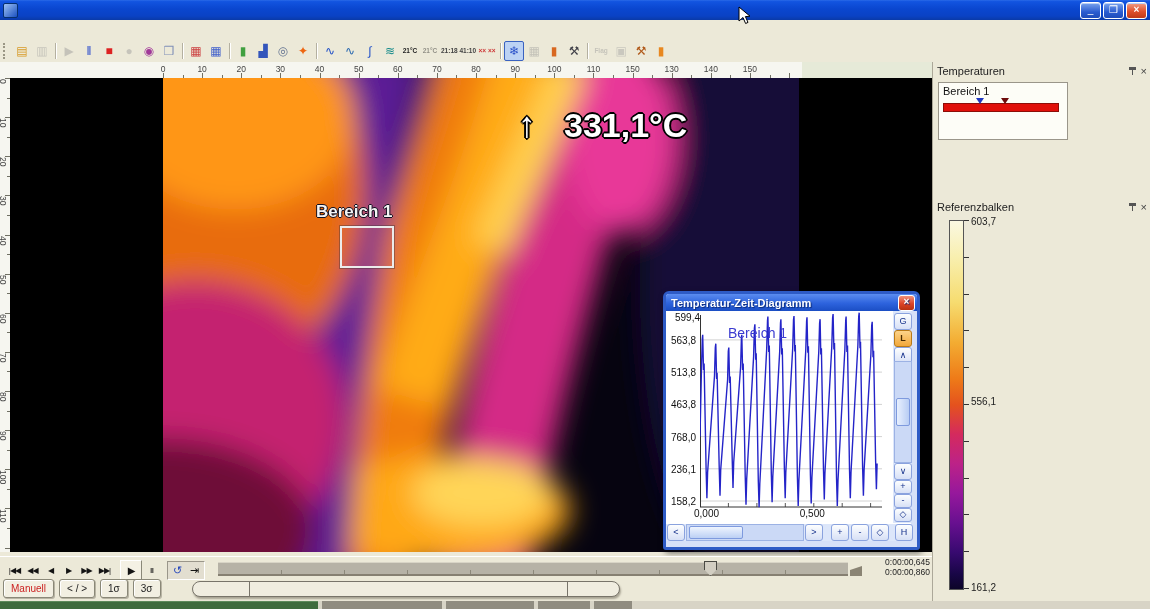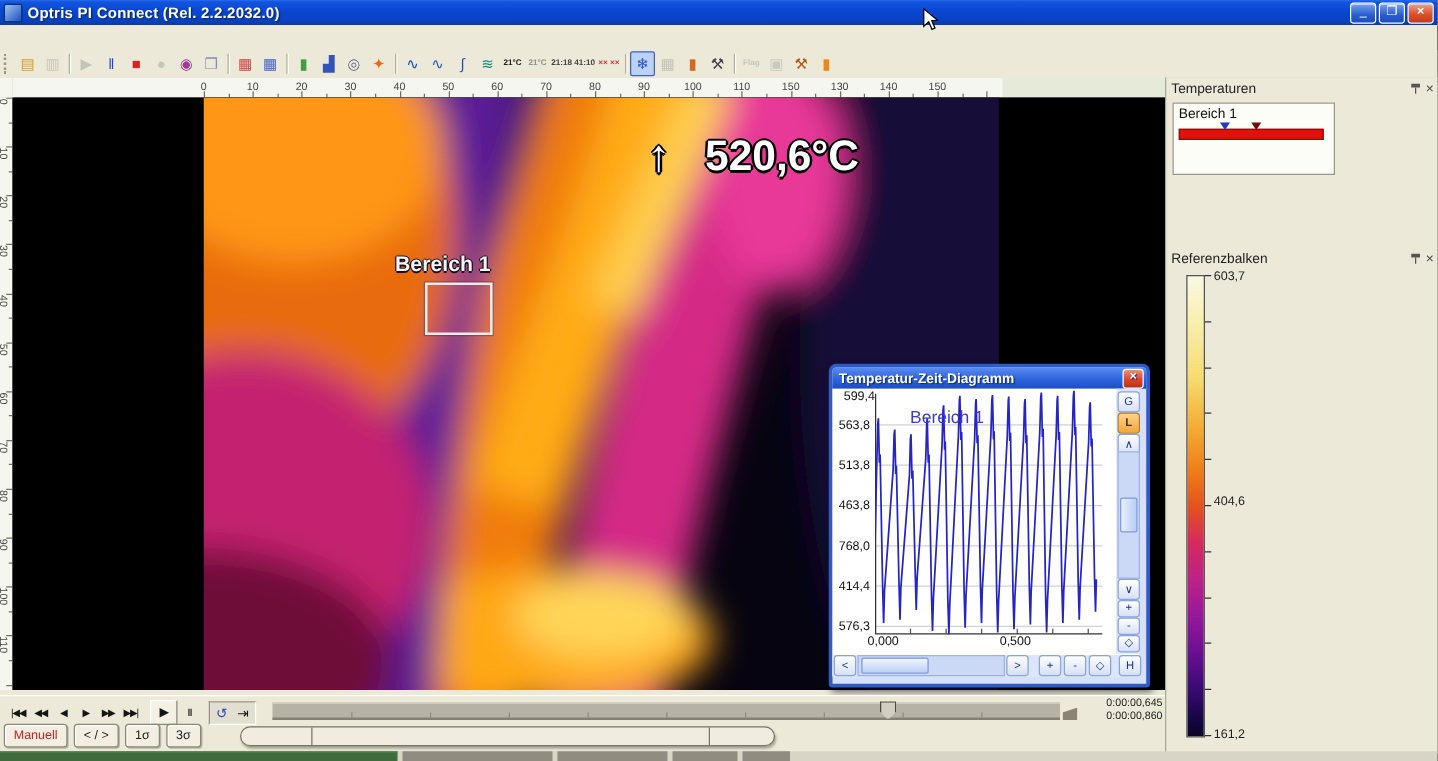--- a/index.html
+++ b/index.html
@@ -110,7 +110,6 @@
 
   <div class="titlebar">
     <div class="appicon"></div>
-    <div class="titletext">Optris PI Connect (Rel. 2.2.2032.0)</div>
     <div class="wincontrols">
       <div class="winbtn">_</div>
       <div class="winbtn">❒</div>

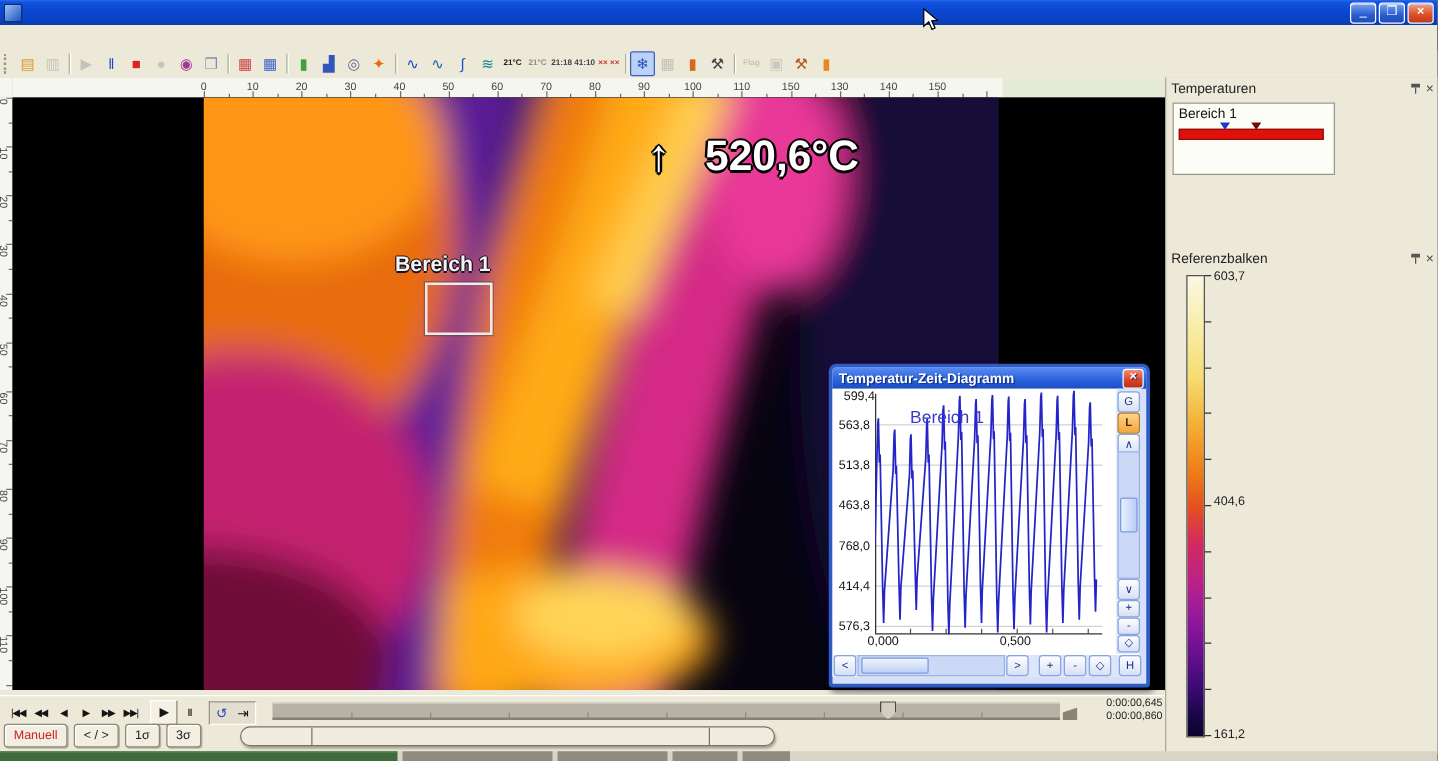--- a/index.html
+++ b/index.html
@@ -294,7 +294,7 @@
     </svg>
     <div class="spotlabel">
       <span class="spotarrow">↑</span>
-      <span>520,6°C</span>
+      <span>331,1°C</span>
     </div>
     <div class="arealabel">Bereich 1</div>
     <div class="areabox"></div>

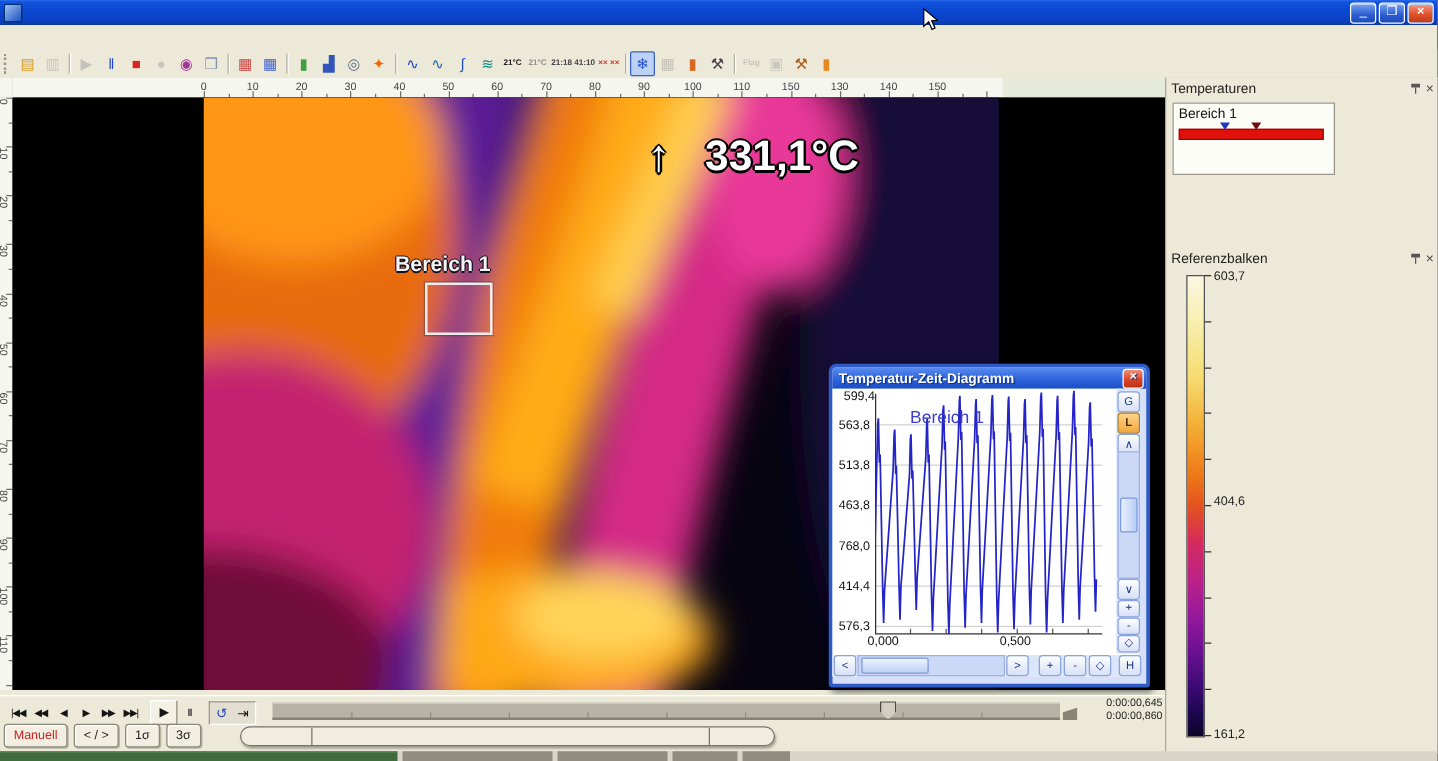--- a/index.html
+++ b/index.html
@@ -390,7 +390,7 @@
     <div class="refwrap" id="refwrap">
       <div class="refbar" id="refbar" style="background: linear-gradient(rgb(250, 248, 226) 0%, rgb(248, 239, 174) 10%, rgb(246, 220, 112) 22%, rgb(243, 172, 50) 33%, rgb(238, 122, 24) 43%, rgb(228, 82, 30) 50%, rgb(212, 42, 94) 58%, rgb(188, 34, 136) 66%, rgb(150, 24, 156) 74%, rgb(104, 16, 144) 82%, rgb(56, 10, 112) 90%, rgb(24, 6, 70) 96%, rgb(12, 4, 40) 100%);"></div>
       <div class="reflabel" style="top:0px">603,7</div>
-      <div class="reflabel" style="top:180px">404,6</div>
+      <div class="reflabel" style="top:180px">556,1</div>
       <div class="reflabel" style="top:366px">161,2</div>
     <div class="reftick" style="top: 4px;"></div>
         <div class="reftick" style="top: 40.8px;"></div>

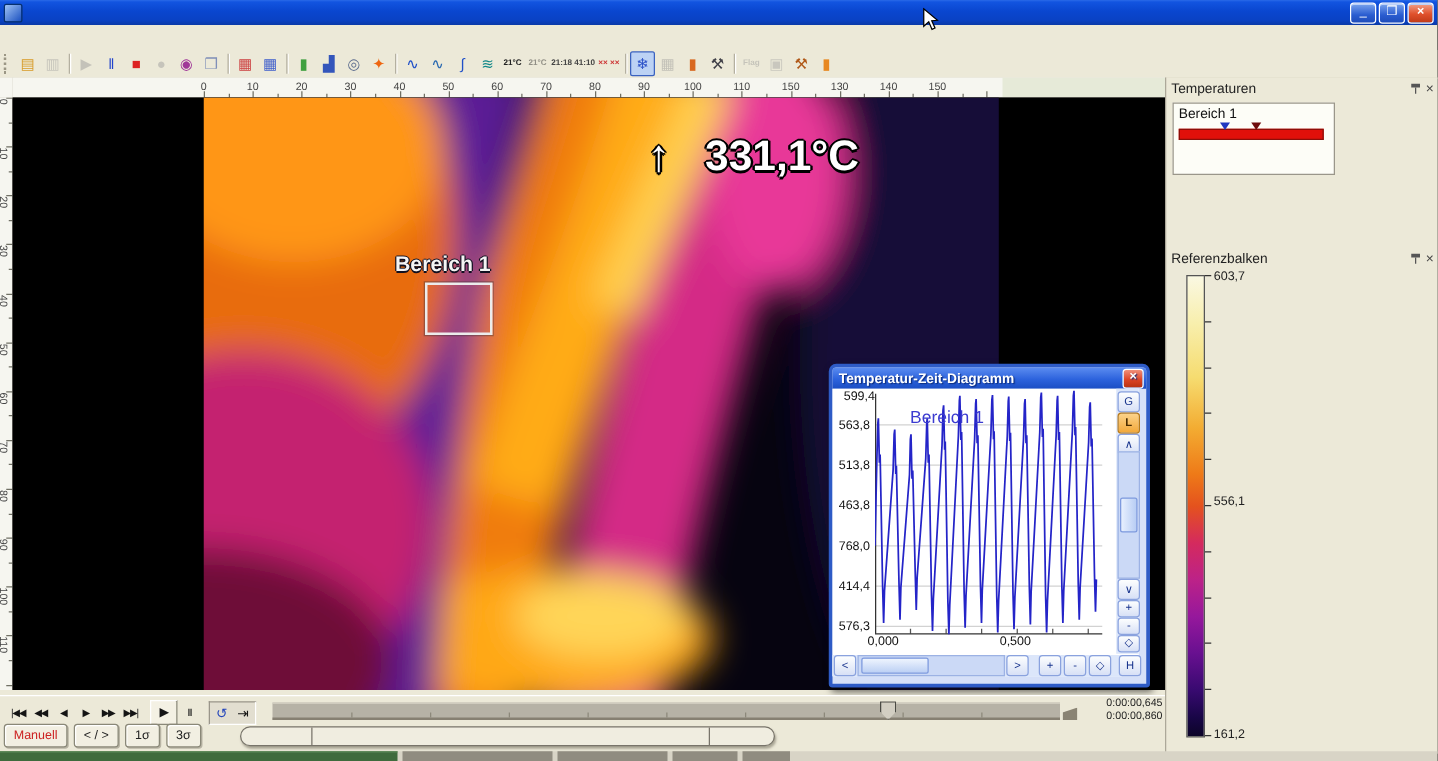--- a/index.html
+++ b/index.html
@@ -311,7 +311,7 @@
             <div class="ylab" style="top: 56.1485px; left: 0px;">513,8</div>
             <div class="ylab" style="top: 88.3613px; left: 0px;">463,8</div>
             <div class="ylab" style="top: 120.574px; left: 0px;">768,0</div>
-            <div class="ylab" style="top: 152.787px; left: 0px;">414,4</div>
+            <div class="ylab" style="top: 152.787px; left: 0px;">236,1</div>
             <div class="ylab" style="top: 185px; left: 0px;">576,3</div>
           </div>
         <span class="legend">Bereich 1</span>

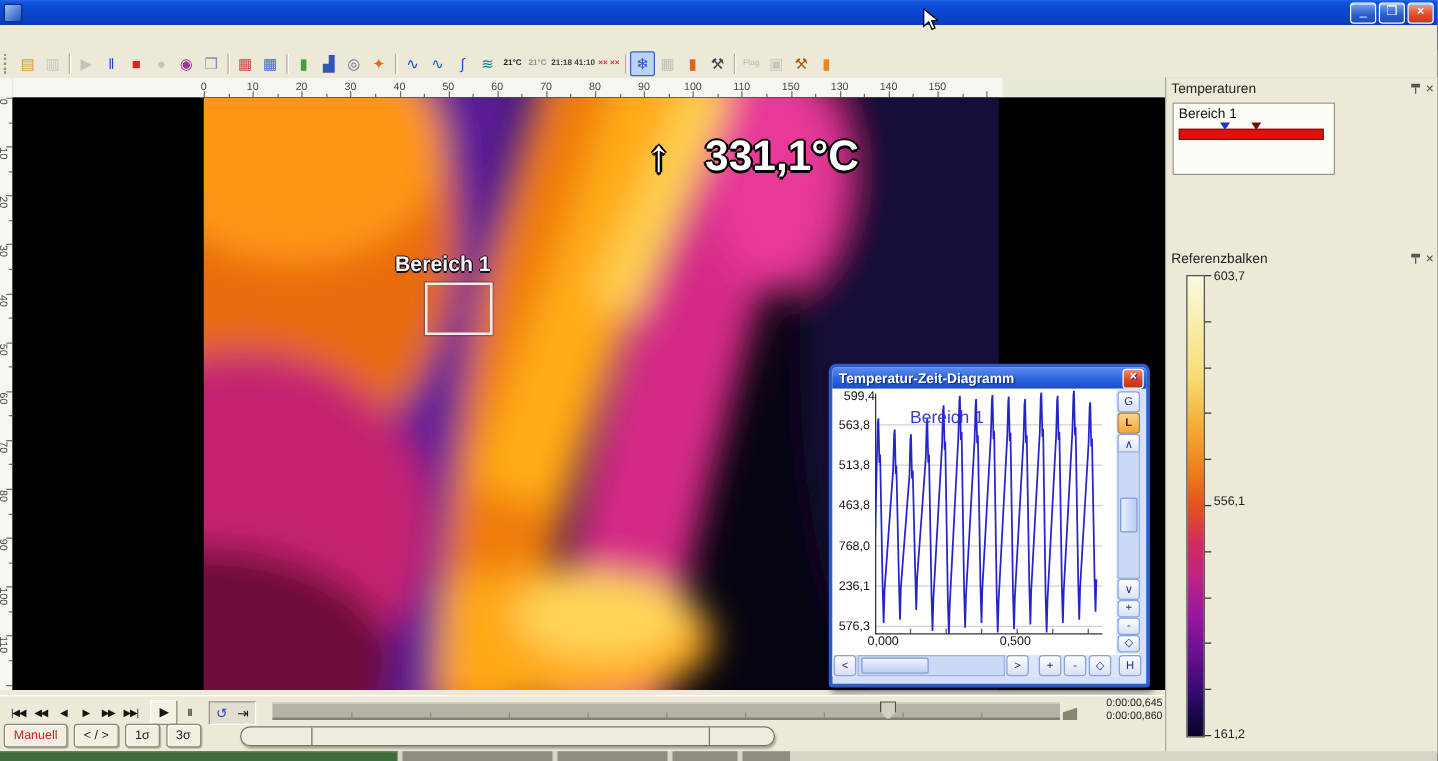--- a/index.html
+++ b/index.html
@@ -312,7 +312,7 @@
             <div class="ylab" style="top: 88.3613px; left: 0px;">463,8</div>
             <div class="ylab" style="top: 120.574px; left: 0px;">768,0</div>
             <div class="ylab" style="top: 152.787px; left: 0px;">236,1</div>
-            <div class="ylab" style="top: 185px; left: 0px;">576,3</div>
+            <div class="ylab" style="top: 185px; left: 0px;">158,2</div>
           </div>
         <span class="legend">Bereich 1</span>
         <svg id="plot" class="plotsvg" width="182" height="204">

